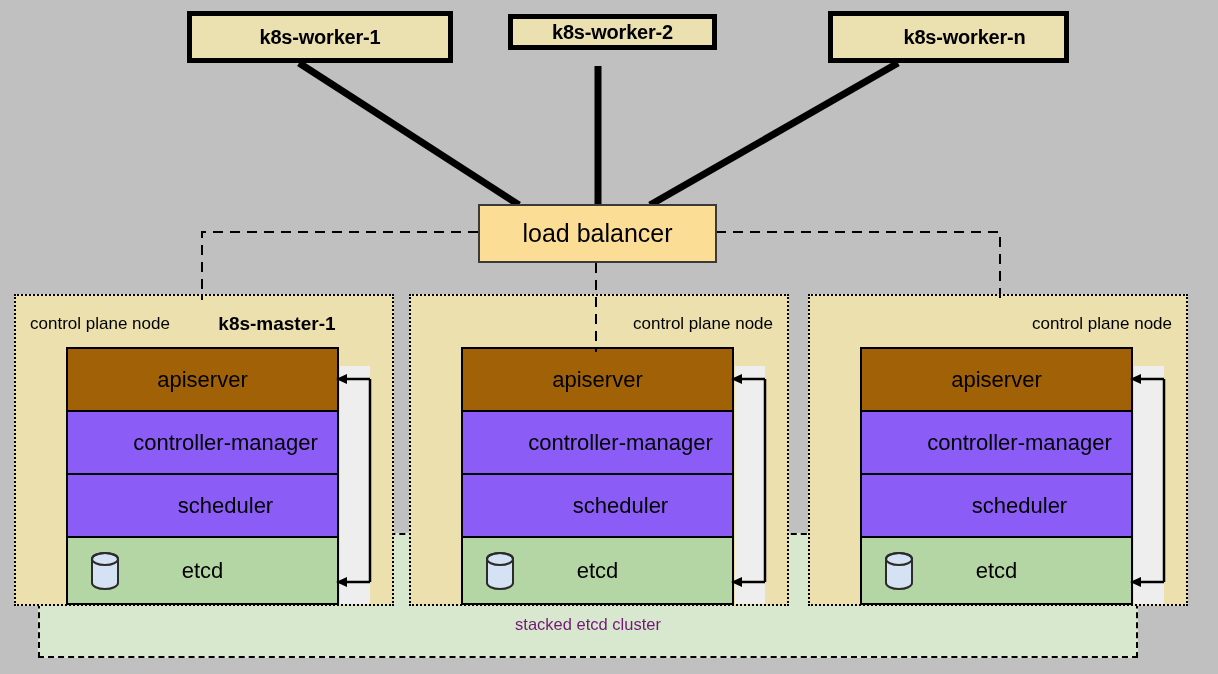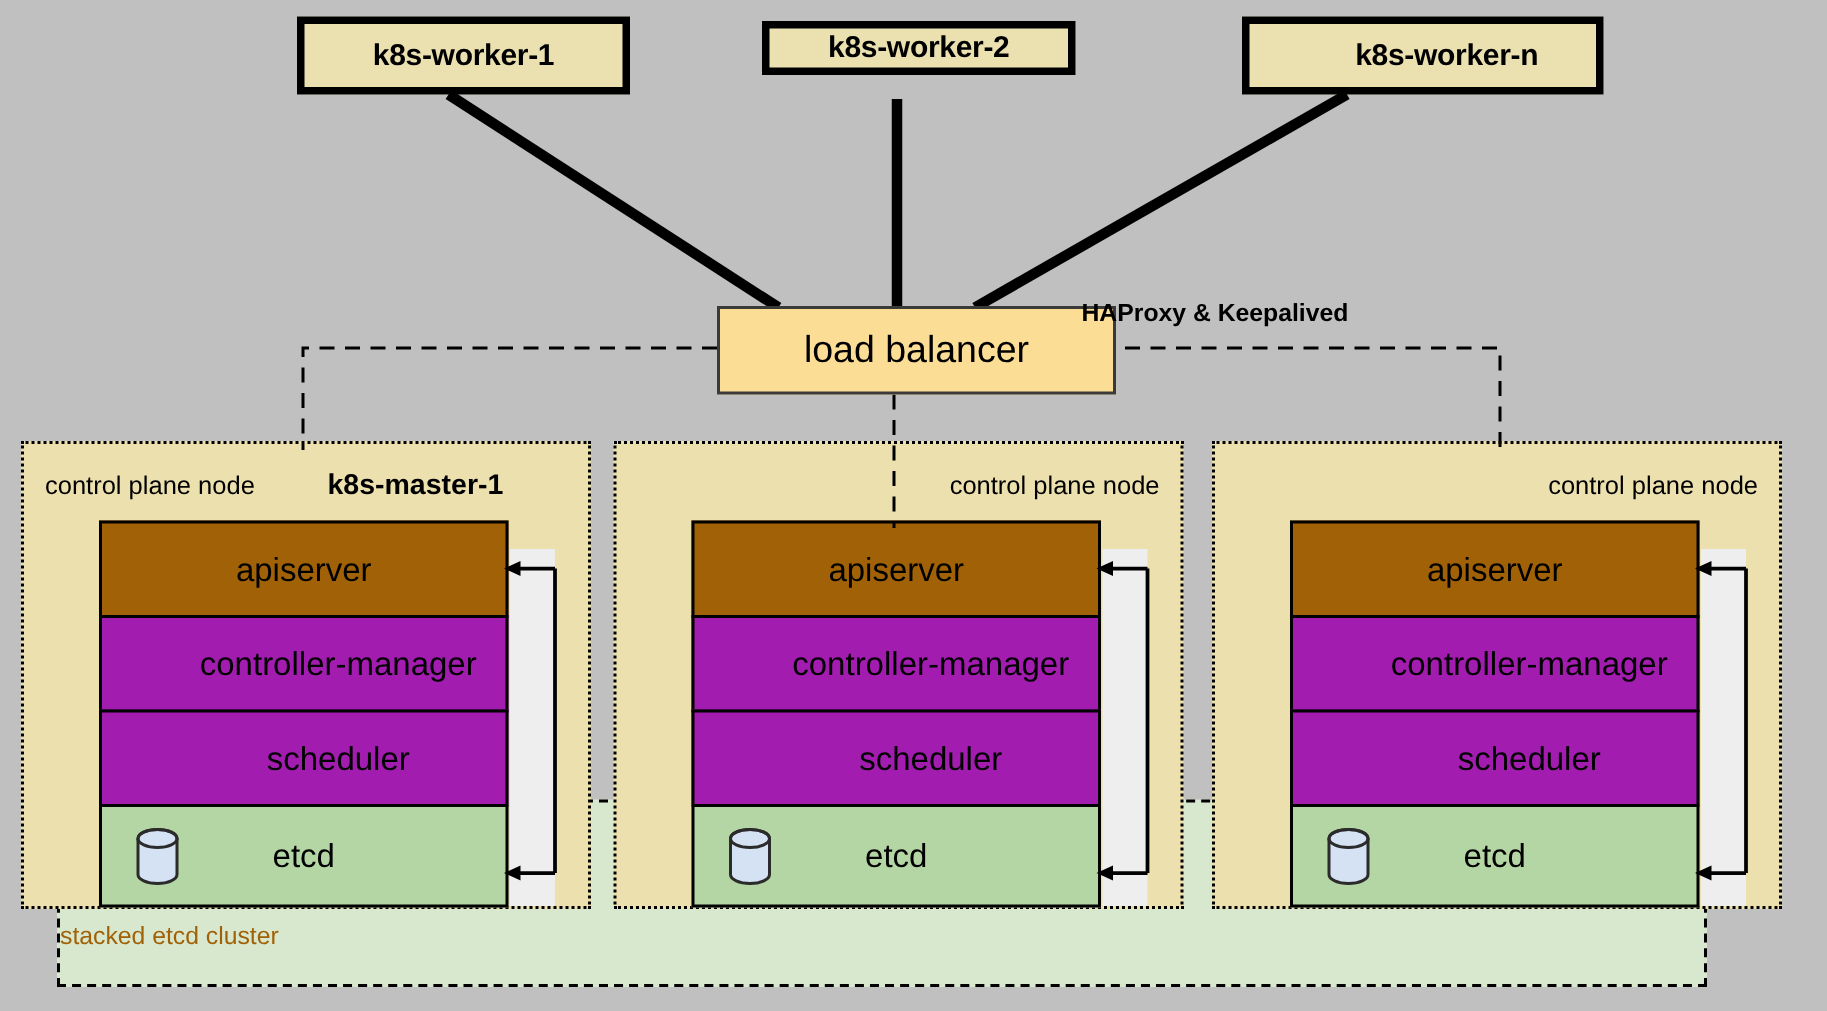--- a/index.html
+++ b/index.html
@@ -175,7 +175,7 @@
 
 <div id="canvas">
 
-  <div class="worker-node" style="left:198px; top:11px; width:222px; height:52px;">
+  <div class="worker-node" style="left:187px; top:11px; width:266px; height:52px;">
     <span>k8s-worker-1</span>
   </div>
   <div class="worker-node" style="left:508px; top:14px; width:209px; height:36px;">

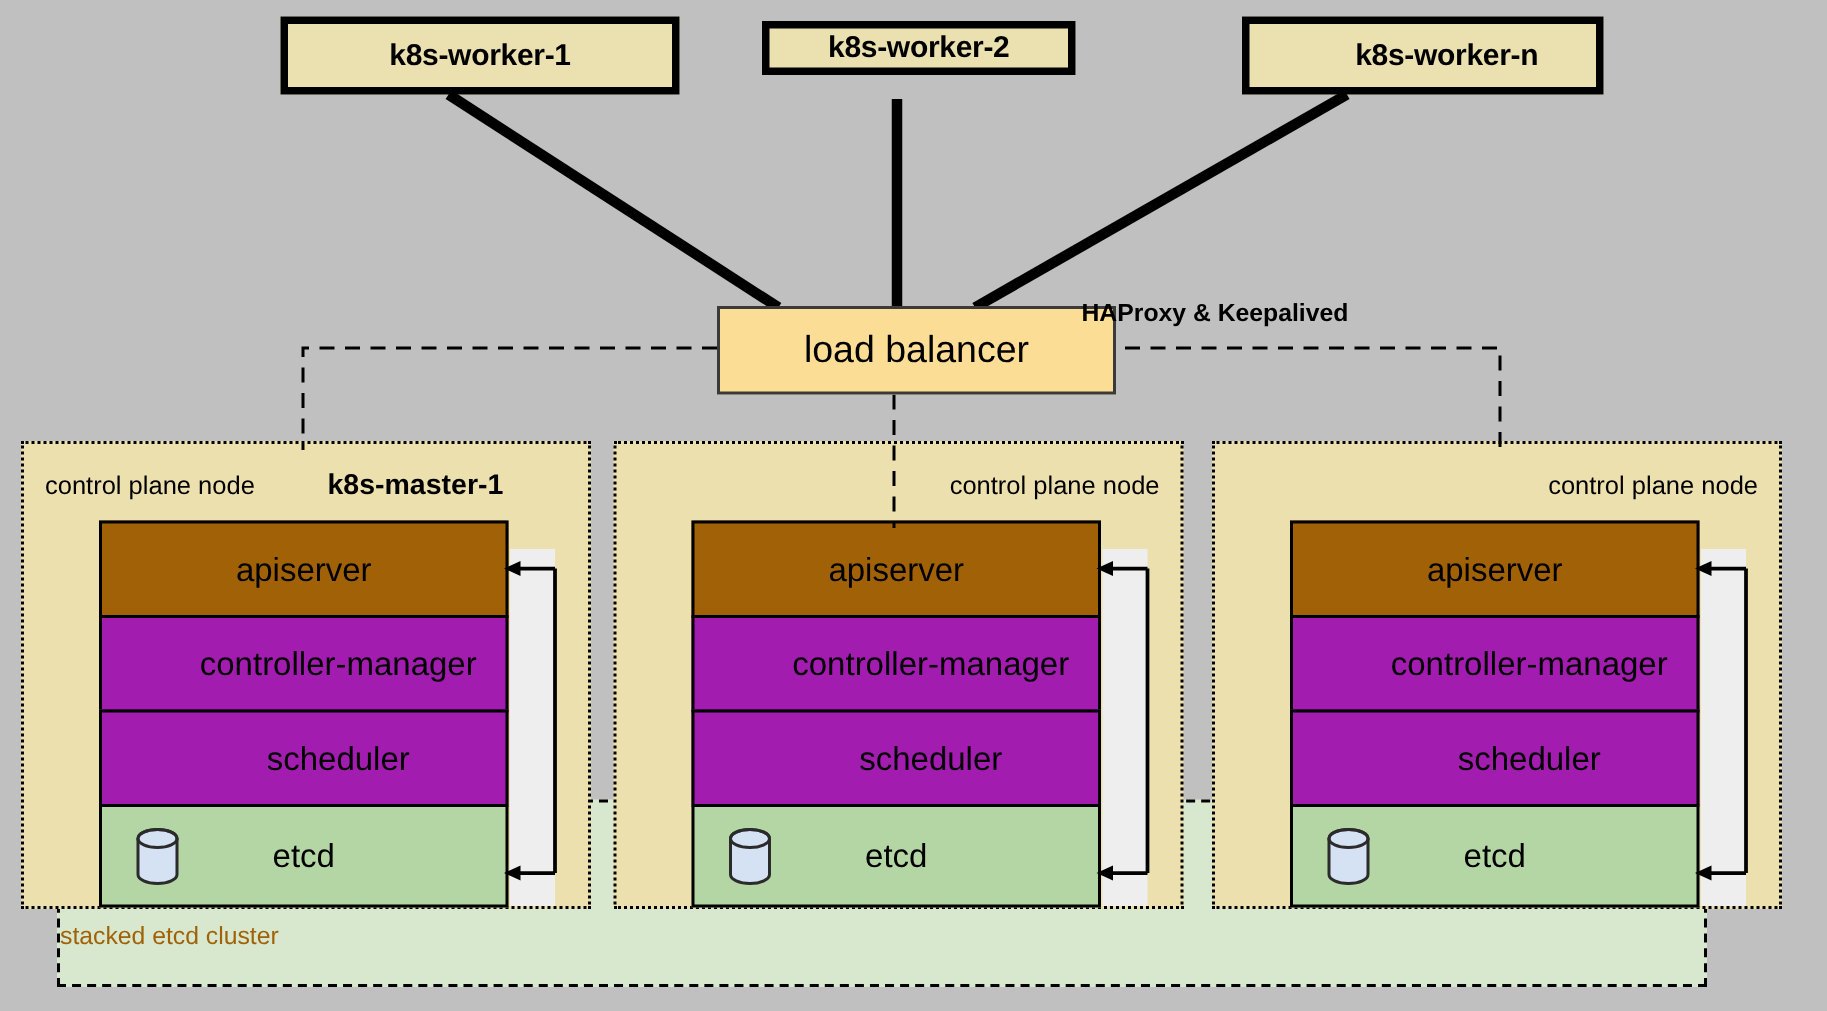--- a/index.html
+++ b/index.html
@@ -203,7 +203,6 @@
   <div class="load-balancer" style="left:478px; top:204px; width:266px; height:59px;">
     <span>load balancer</span>
   </div>
-  <div class="lb-caption" style="left:721px; top:200px;">HAProxy &amp; Keepalived</div>
 
   <div class="etcd-cluster" style="left:38px; top:533px; width:1100px; height:125px;">
     <div class="etcd-cluster-label">stacked etcd cluster</div>

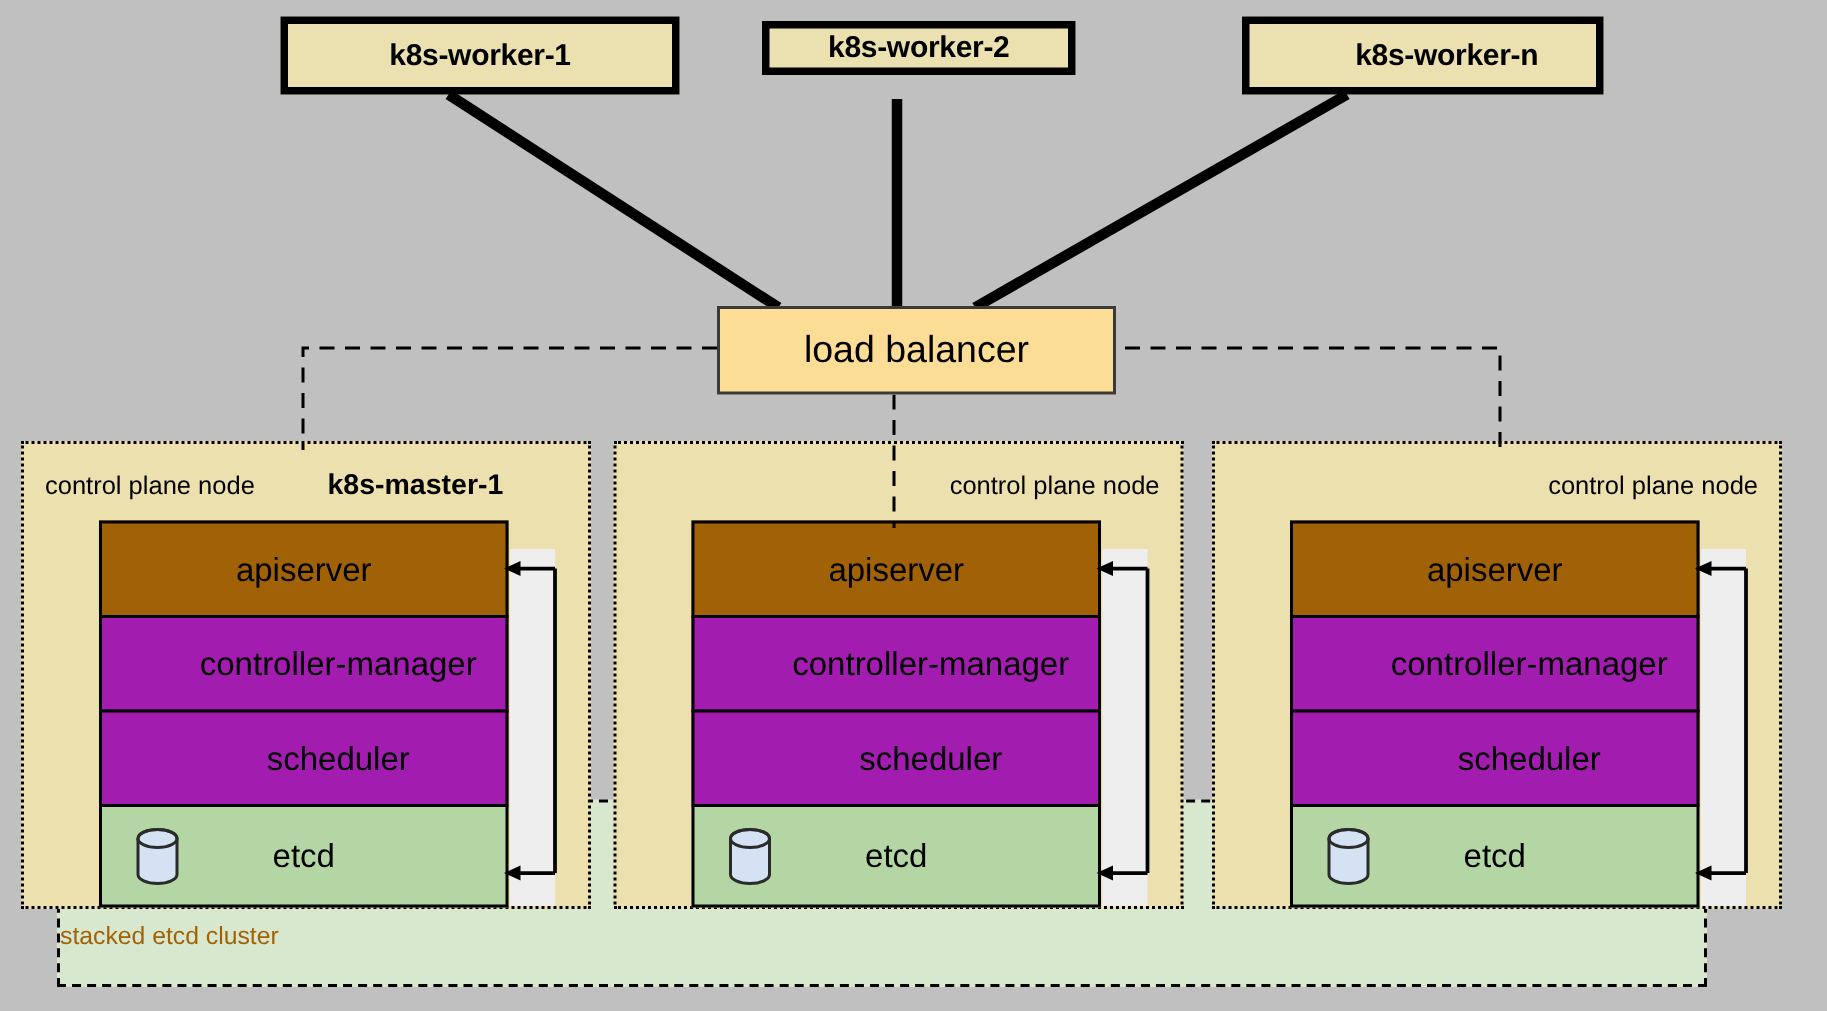--- a/index.html
+++ b/index.html
@@ -200,7 +200,7 @@
     <path d="M716,232 L1000,232 L1000,300" fill="none" stroke="#000000" stroke-width="2" stroke-dasharray="10,7"></path>
   </svg>
 
-  <div class="load-balancer" style="left:478px; top:204px; width:266px; height:59px;">
+  <div class="load-balancer" style="left:478px; top:204px; width:239px; height:59px;">
     <span>load balancer</span>
   </div>
 

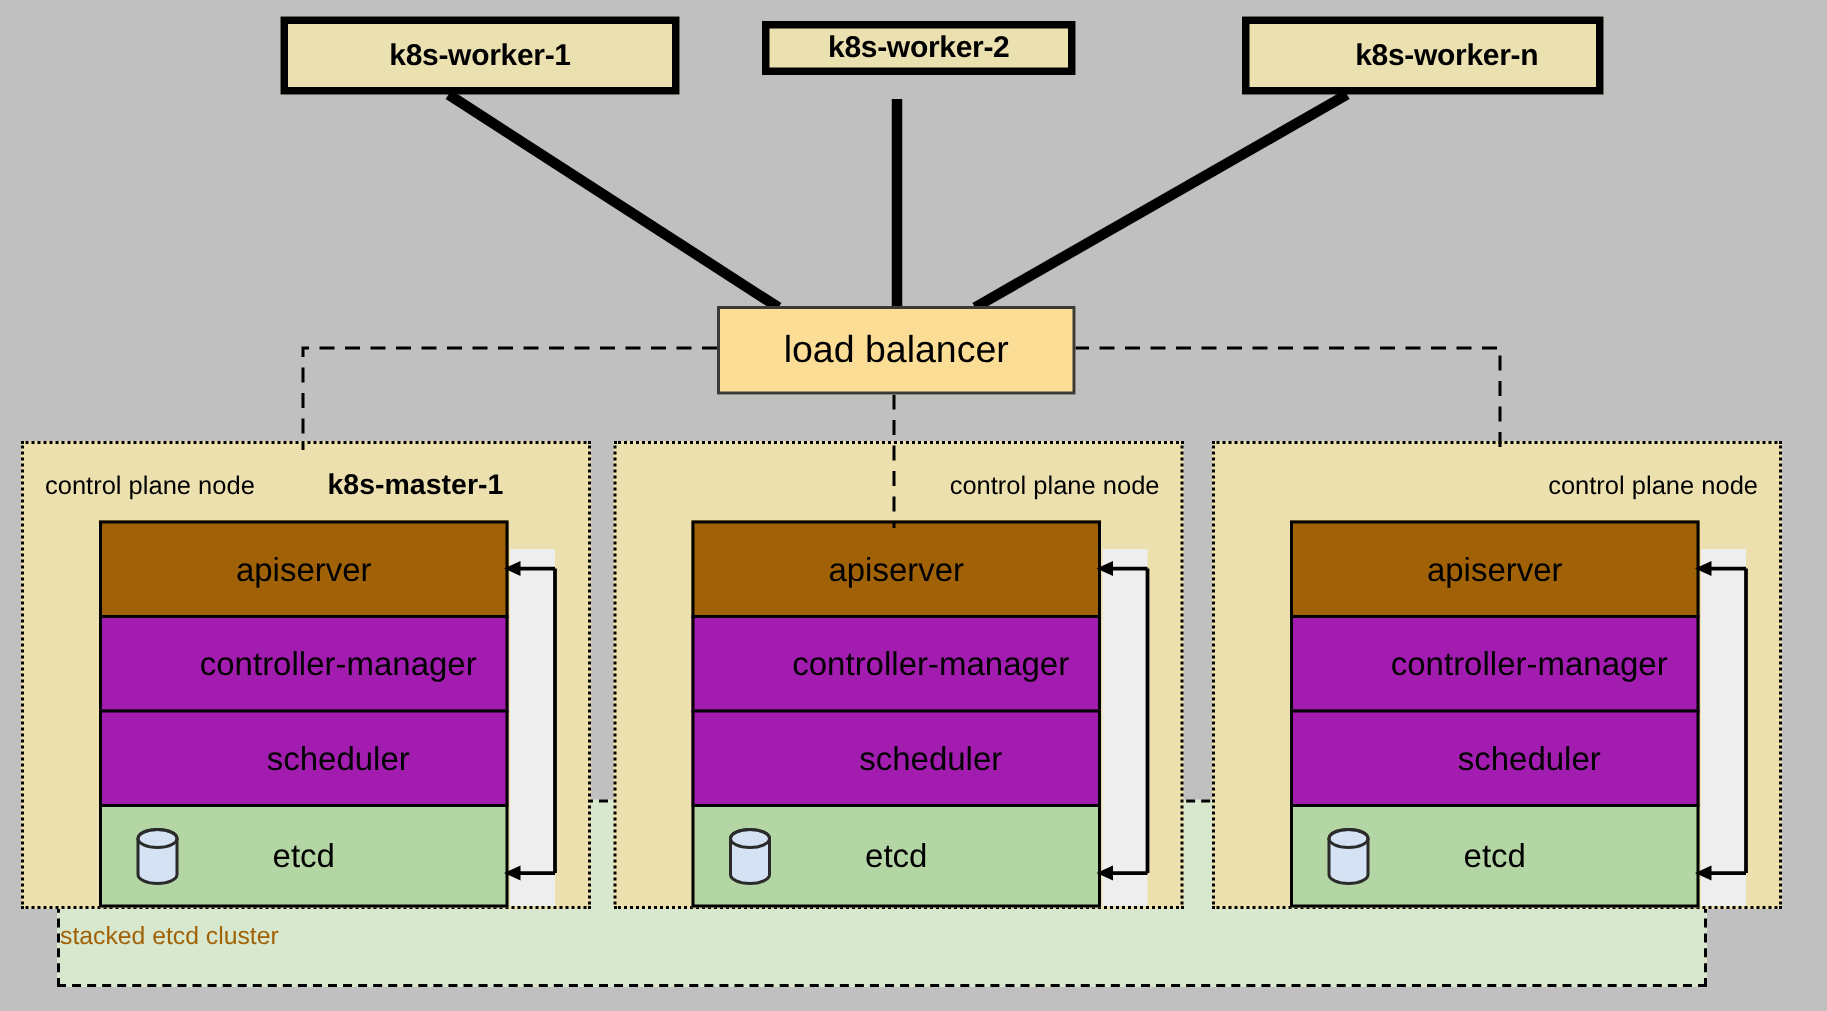--- a/index.html
+++ b/index.html
@@ -123,7 +123,7 @@
     color: #000000;
   }
   .comp-apiserver { background: #a16207; }
-  .comp-light     { background: #a21caf; padding-left: 46px; }
+  .comp-light     { background: #8b5cf6; padding-left: 46px; }
   .comp-etcd      { background: #b4d6a4; }
 
   

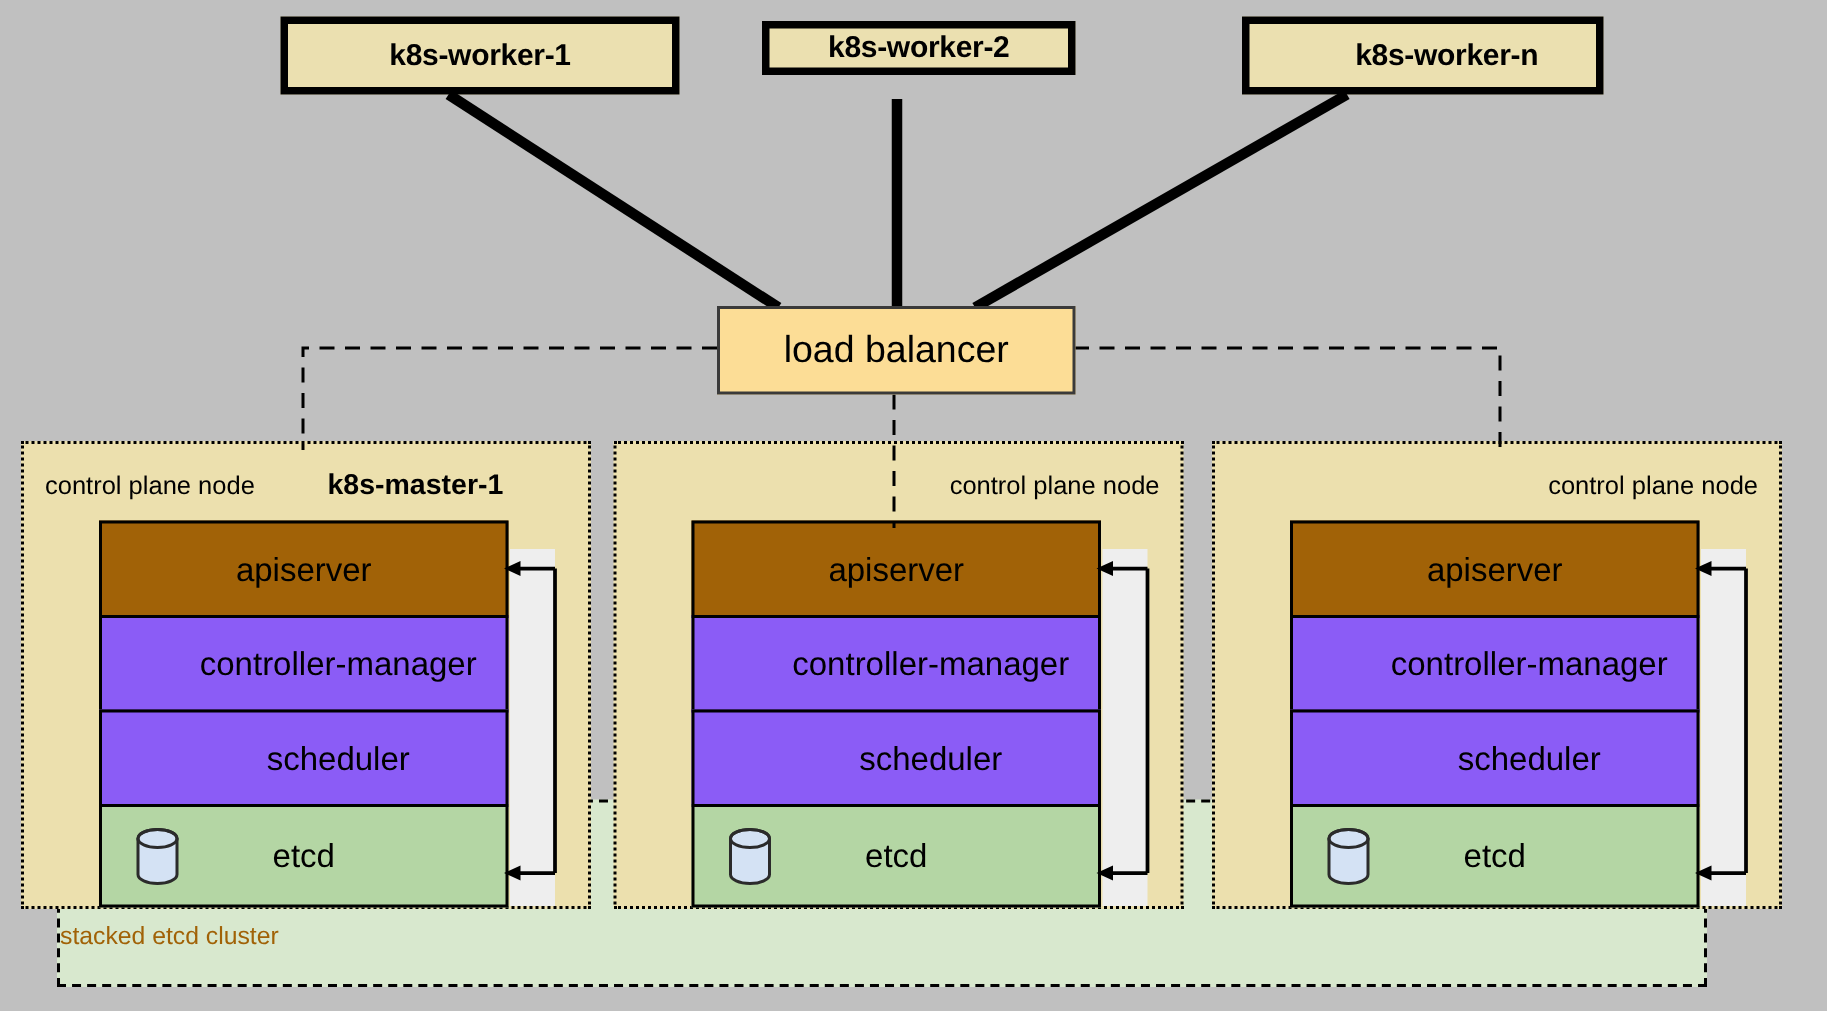--- a/index.html
+++ b/index.html
@@ -65,9 +65,9 @@
     position: absolute;
     width: 100%;
     bottom: 22px;
-    text-align: left;
+    text-align: center;
     font-size: 16.5px;
-    color: #a16207;
+    color: #701a75;
   }
 
   

